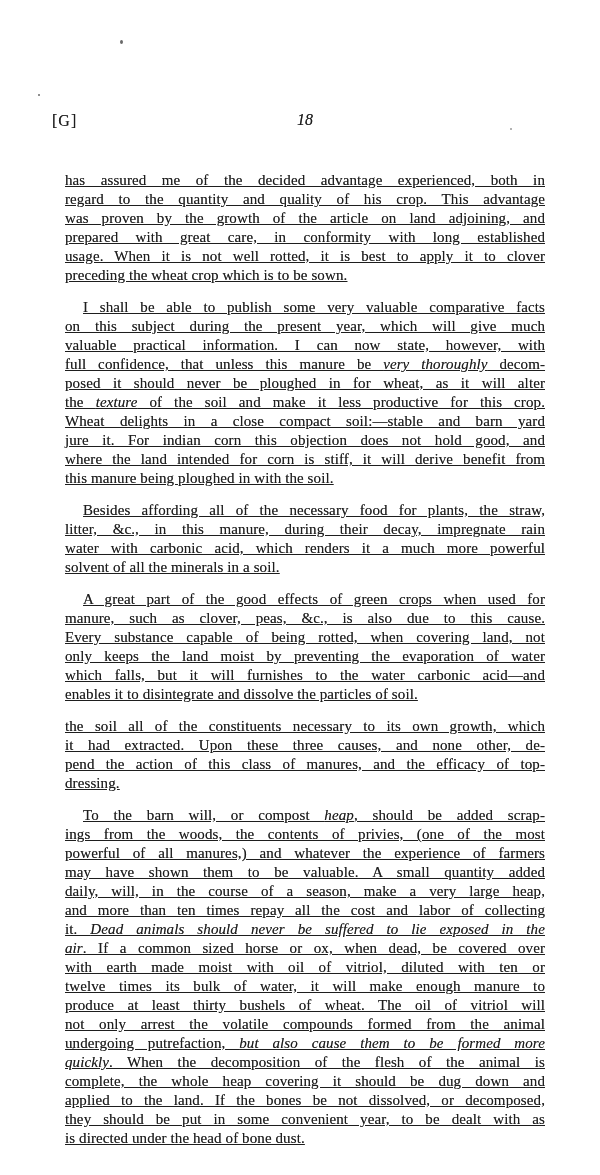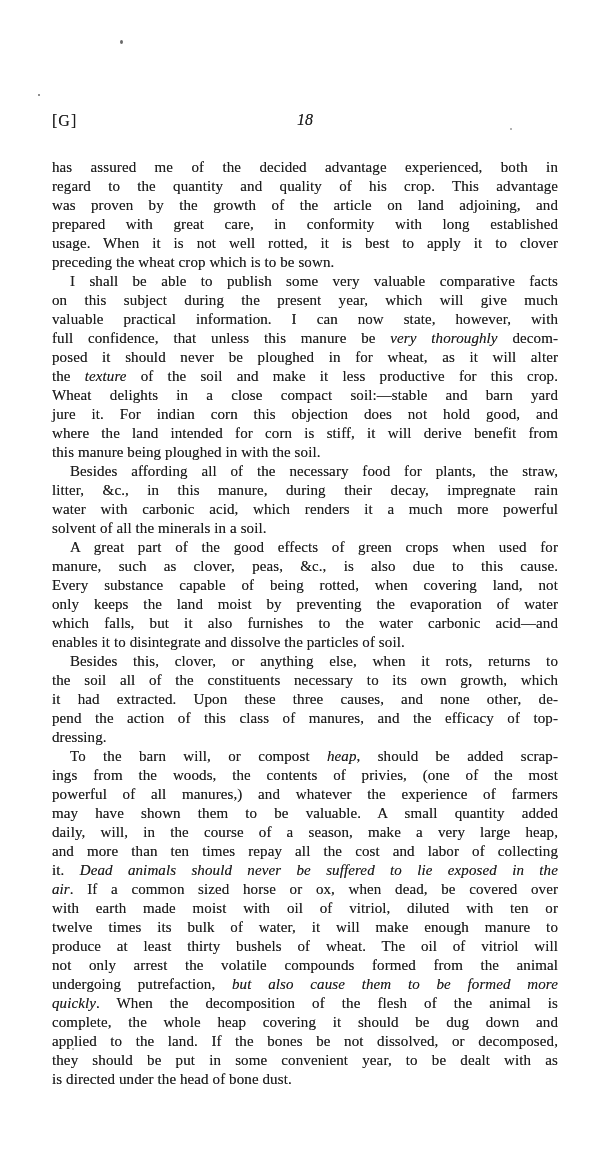--- a/index.html
+++ b/index.html
@@ -47,7 +47,7 @@
     letter-spacing: 0.1px;
     text-shadow: 0 0 0.55px rgba(25,25,25,0.6);
   }
-  .paragraph { margin: 0; }
+  .paragraph { margin: 13px; text-decoration: underline; }
   .line {
     height: 19px;
     text-align: justify;

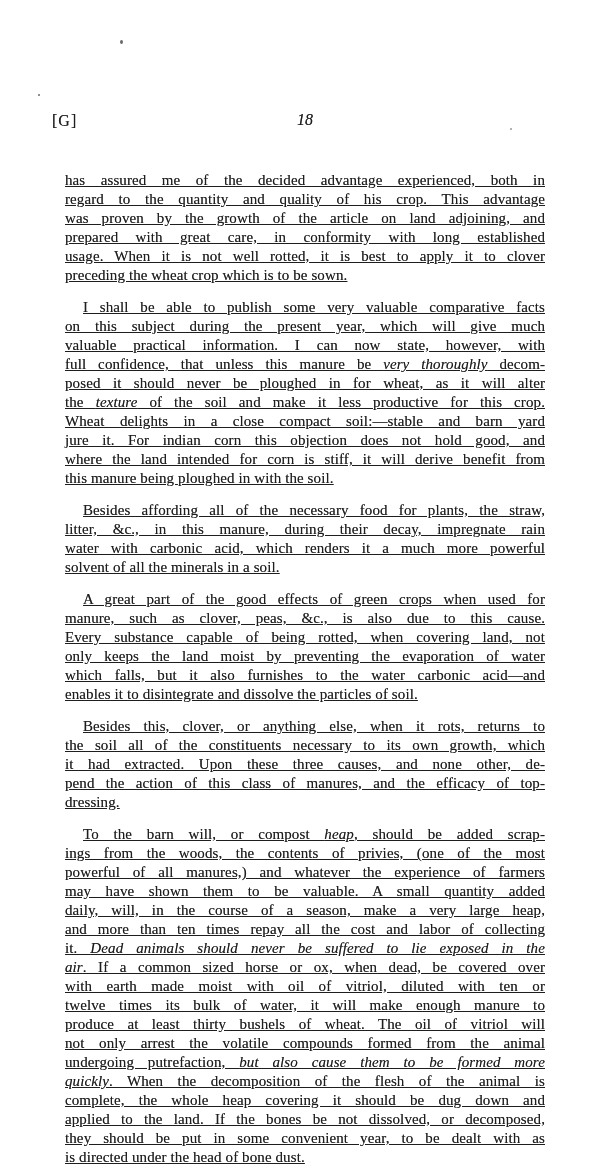--- a/index.html
+++ b/index.html
@@ -119,7 +119,7 @@
         <div class="line"><span>manure, such as clover, peas, &amp;c., is also due to this cause.</span></div>
         <div class="line"><span>Every substance capable of being rotted, when covering land, not</span></div>
         <div class="line"><span>only keeps the land moist by preventing the evaporation of water</span></div>
-        <div class="line"><span>which falls, but it also furnishes to the water carbonic acid—and</span></div>
+        <div class="line"><span>which falls, but it will furnishes to the water carbonic acid—and</span></div>
         <div class="line last"><span>enables it to disintegrate and dissolve the particles of soil.</span></div>
       </div>
       <div class="paragraph">

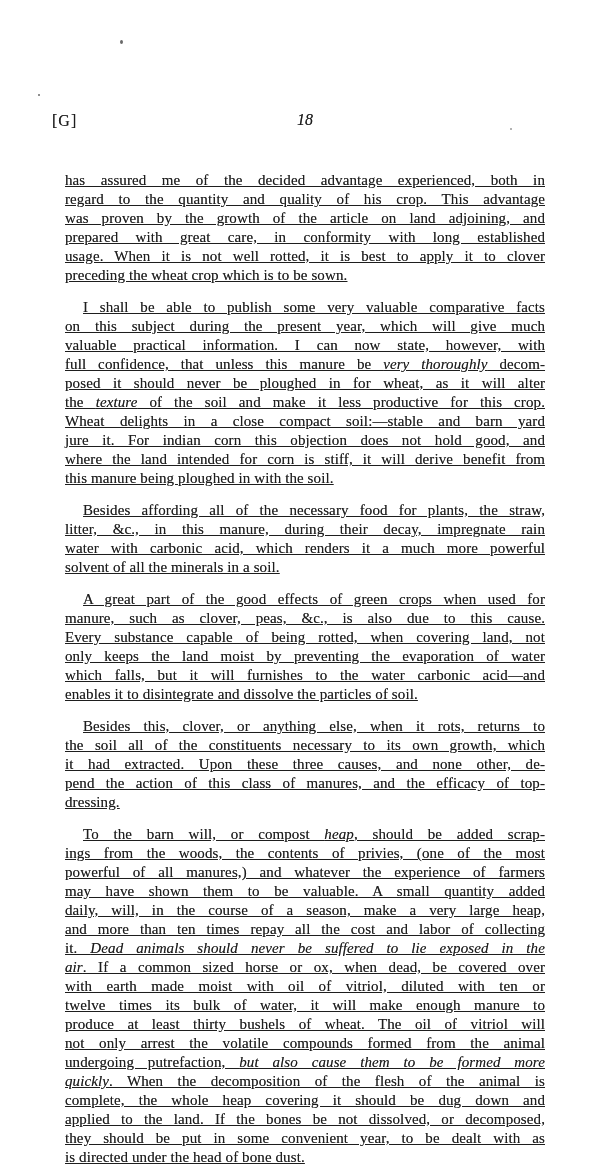--- a/index.html
+++ b/index.html
@@ -123,7 +123,6 @@
         <div class="line last"><span>enables it to disintegrate and dissolve the particles of soil.</span></div>
       </div>
       <div class="paragraph">
-        <div class="line indent"><span>Besides this, clover, or anything else, when it rots, returns to</span></div>
         <div class="line"><span>the soil all of the constituents necessary to its own growth, which</span></div>
         <div class="line"><span>it had extracted.  Upon these three causes, and none other, de-</span></div>
         <div class="line"><span>pend the action of this class of manures, and the efficacy of top-</span></div>

